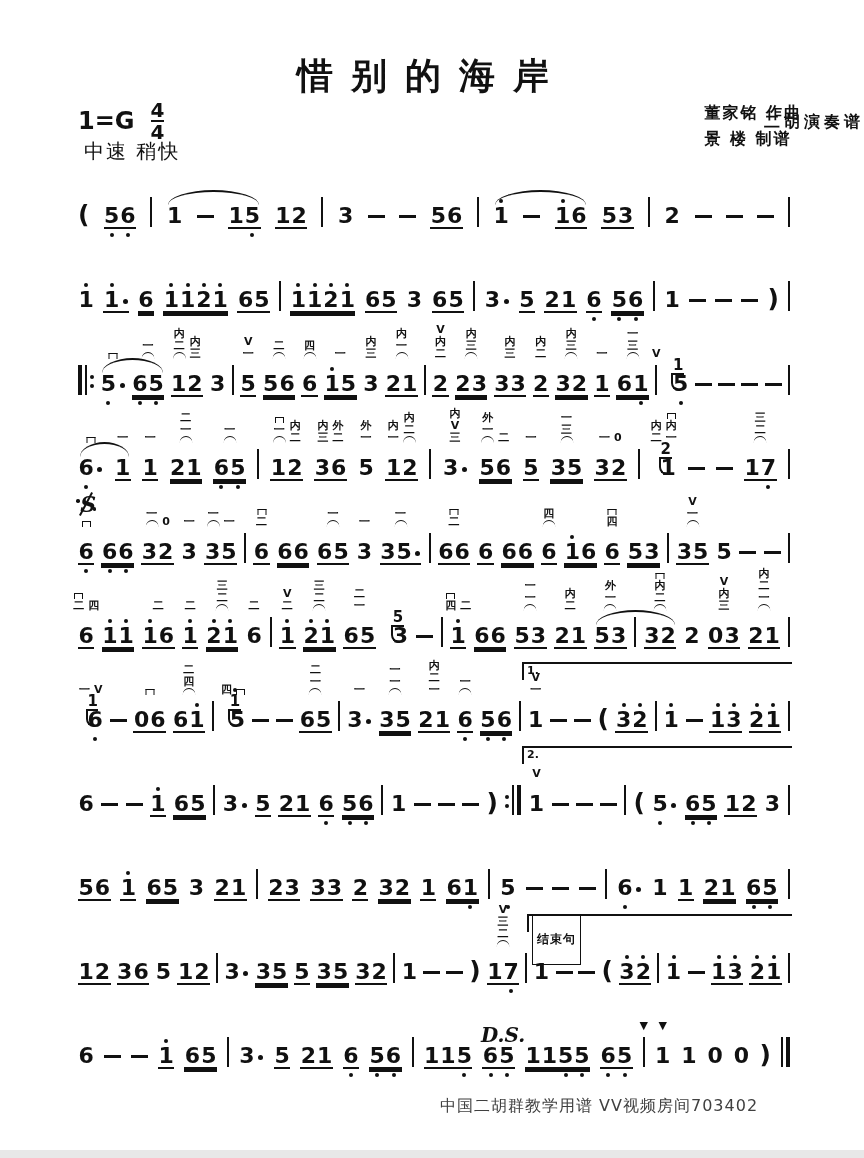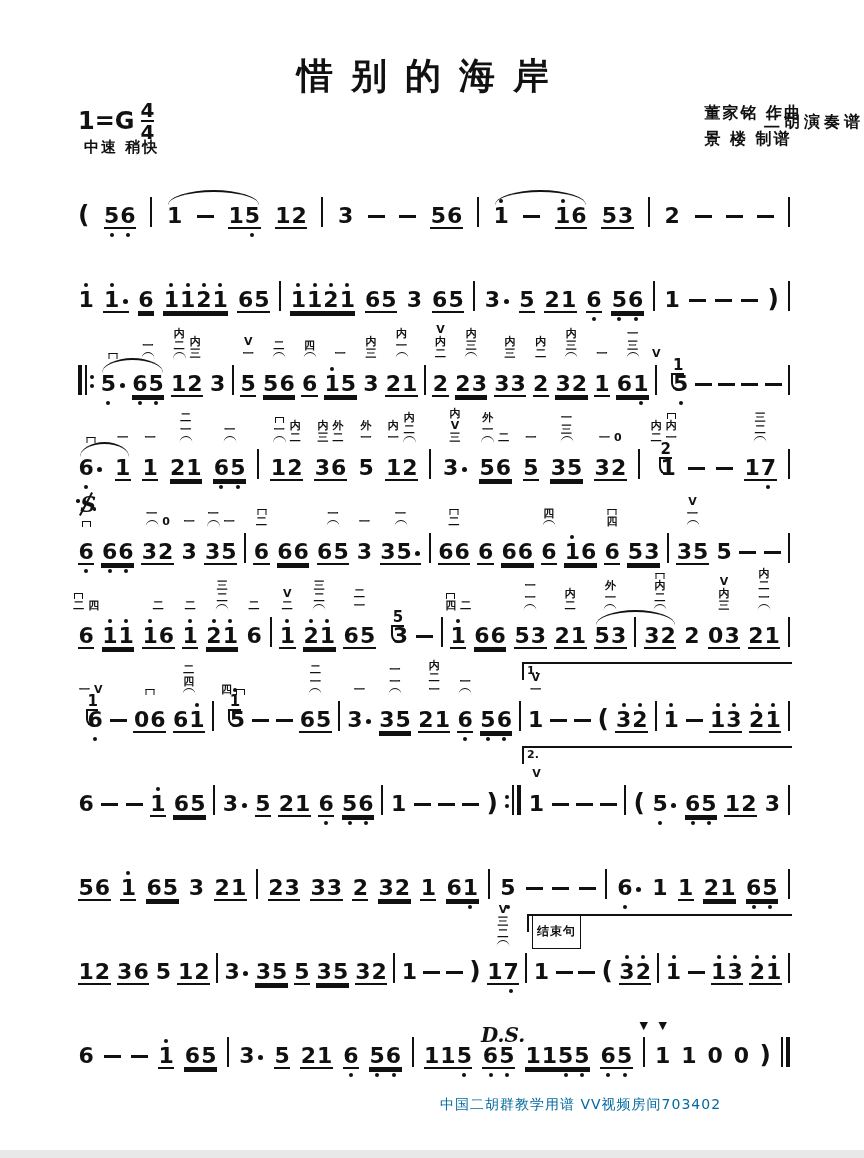--- a/index.html
+++ b/index.html
@@ -8,7 +8,7 @@
   
   #title{position:absolute;top:52px;left:0;width:100%;text-align:center;
          font-size:36px;font-weight:bold;letter-spacing:18px;font-family:"DejaVu Serif",serif;}
-  #meta-key{position:absolute;top:100px;left:78px;font-size:24px;font-weight:bold;display:flex;align-items:center;gap:6px;}
+  #meta-key{position:absolute;top:100px;left:78px;font-size:24px;font-weight:bold;display:flex;align-items:center;gap:16px;}
   .frac{display:inline-flex;flex-direction:column;align-items:center;line-height:1;font-size:20px;font-weight:bold;}
   .frac .fb{border-top:2.5px solid #111;}
   #subtitle{position:absolute;top:112px;left:0;width:100%;text-align:right;font-size:16px;font-weight:bold;letter-spacing:4px;}

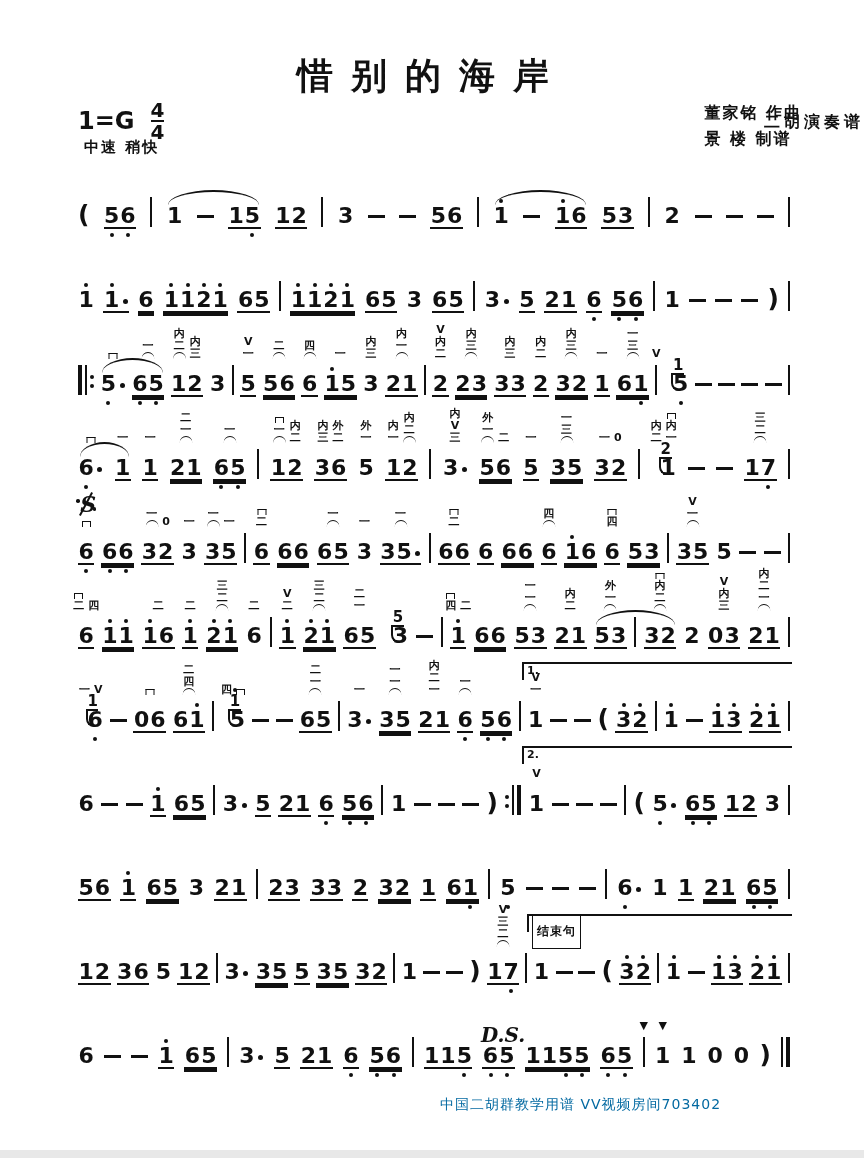--- a/index.html
+++ b/index.html
@@ -13,7 +13,7 @@
   .frac .fb{border-top:2.5px solid #111;}
   #subtitle{position:absolute;top:112px;left:0;width:100%;text-align:right;font-size:16px;font-weight:bold;letter-spacing:4px;}
   #credits{position:absolute;top:100px;right:62px;font-size:16px;font-weight:bold;line-height:1.6;letter-spacing:2px;}
-  #tempo{position:absolute;top:138px;left:84px;font-size:15px;font-weight:bold;letter-spacing:2px;}
+  #tempo{position:absolute;top:138px;left:84px;font-size:20px;font-weight:normal;letter-spacing:2px;}
   
   #score{position:absolute;top:158px;left:78px;width:712px;}
   .mline{position:relative;height:84px;display:flex;justify-content:space-between;align-items:flex-end;padding-bottom:15px;box-sizing:border-box;}

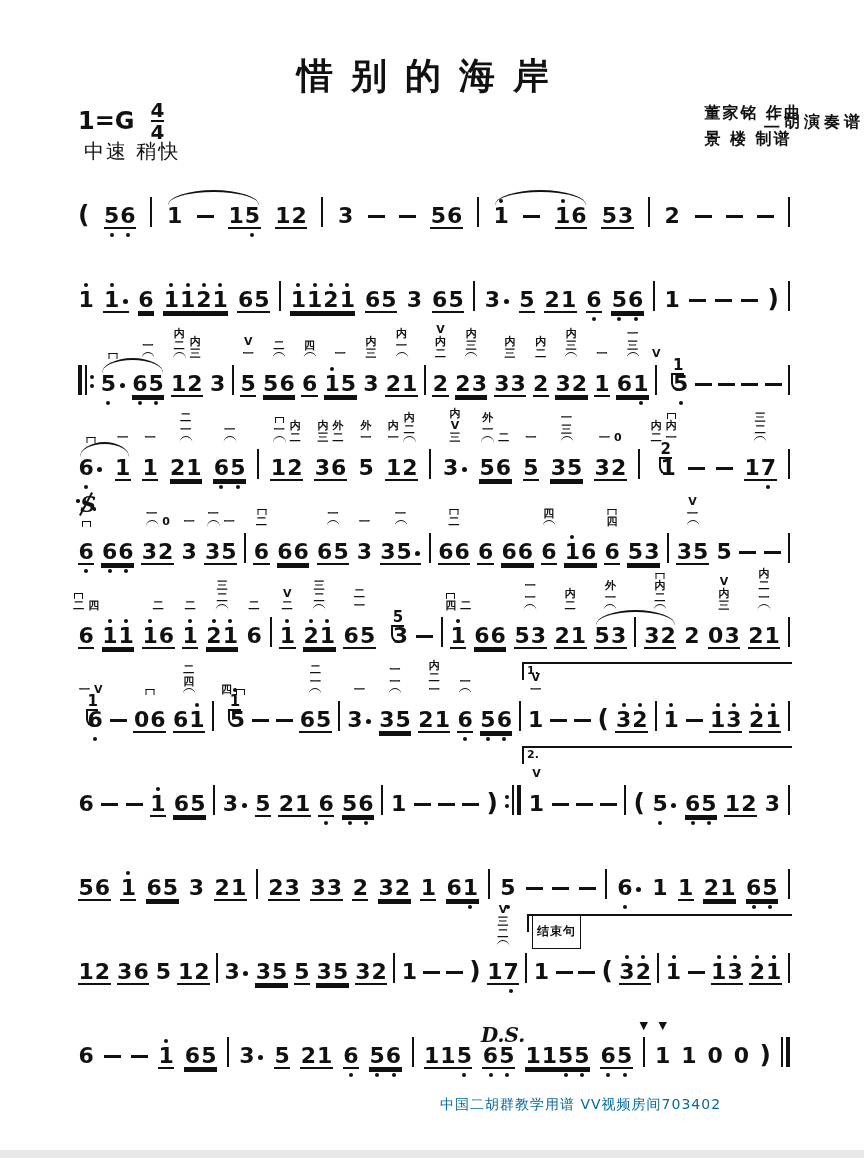--- a/index.html
+++ b/index.html
@@ -60,7 +60,7 @@
   .slur{position:absolute;border-top:2px solid #111;border-radius:50% 50% 0 0/100% 100% 0 0;height:13px;}
   .volta{position:absolute;border-top:2px solid #111;border-left:2px solid #111;height:16px;}
   .volta .vl{position:absolute;left:3px;top:0px;font-size:11px;font-weight:bold;}
-  .volta .vl.boxed{border:1.5px solid #111;padding:8px 4px;top:-2px;font-size:12px;letter-spacing:1px;}
+  .volta .vl.boxed{border:1.5px solid #111;padding:16px 4px;top:-2px;font-size:12px;letter-spacing:1px;}
   .below{position:absolute;top:62px;left:50%;transform:translateX(-50%);
          font-size:20px;font-weight:bold;font-style:italic;font-family:"DejaVu Serif",serif;white-space:nowrap;}
   

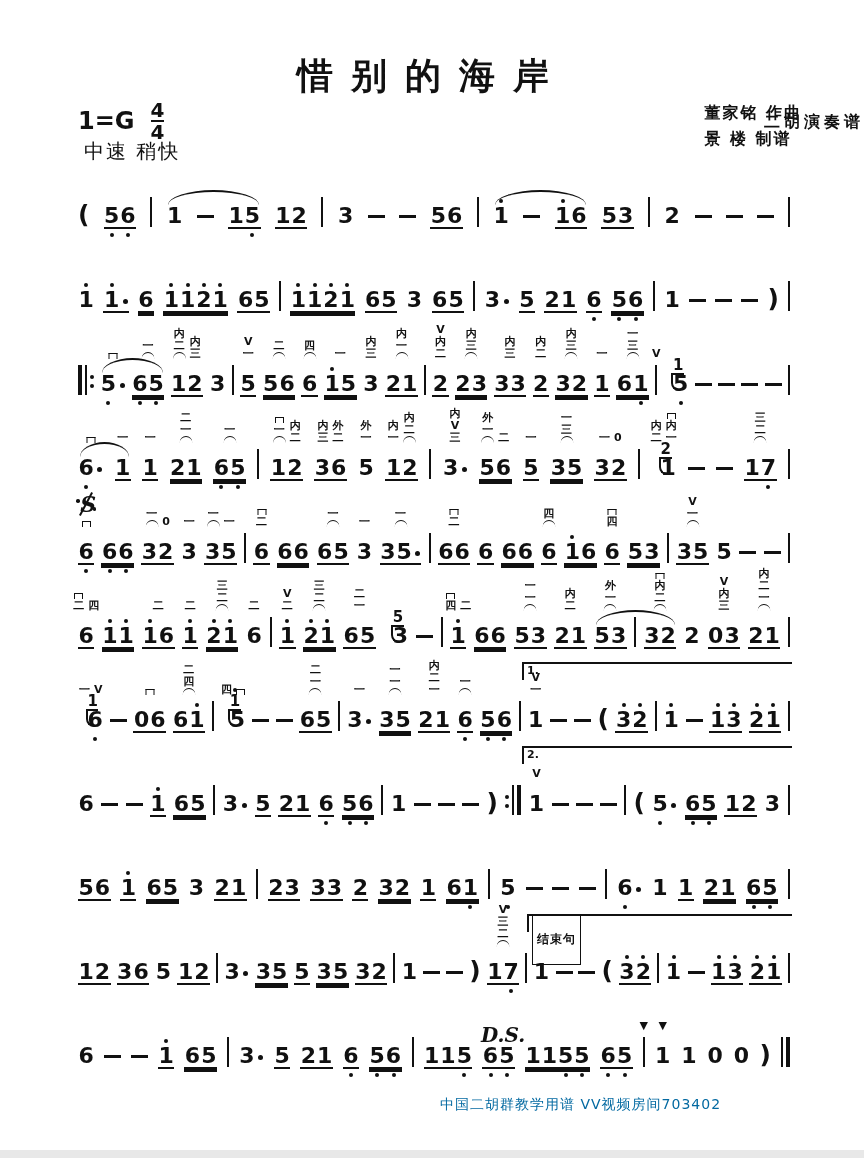--- a/index.html
+++ b/index.html
@@ -64,7 +64,7 @@
   .below{position:absolute;top:62px;left:50%;transform:translateX(-50%);
          font-size:20px;font-weight:bold;font-style:italic;font-family:"DejaVu Serif",serif;white-space:nowrap;}
   
-  #footer{position:absolute;top:1096px;left:440px;font-size:14px;letter-spacing:1px;color:#0369a1;}
+  #footer{position:absolute;top:1096px;left:440px;font-size:16px;letter-spacing:1px;color:#404040;}
 </style>
 </head>
 <body>

